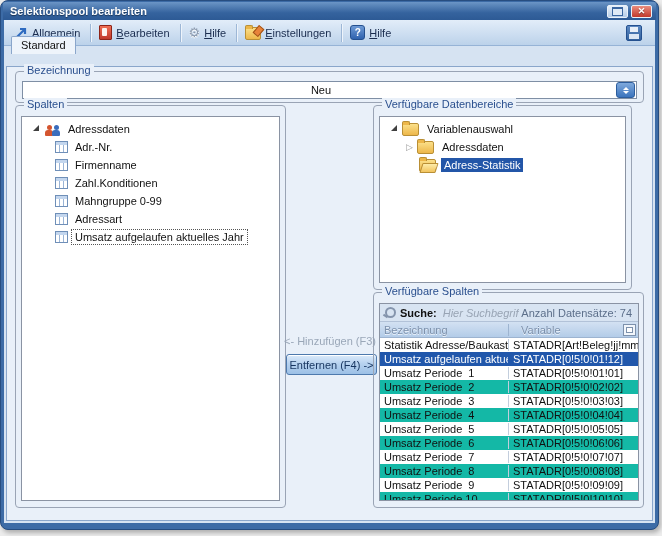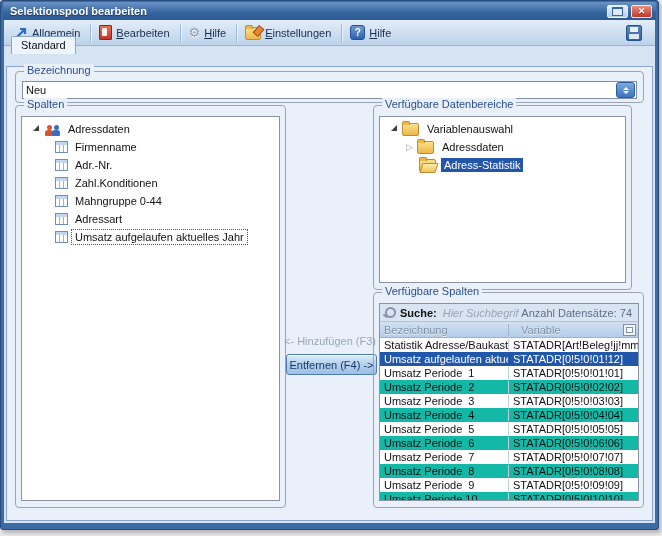--- a/index.html
+++ b/index.html
@@ -6,7 +6,7 @@
   .screen{position:relative;width:662px;height:536px;background:#ececec;overflow:hidden;}
   
   .window{position:absolute;left:0;top:0;width:657px;height:528px;background:#3c6ba6;
-          border:1px solid #274d80;border-radius:3px;box-shadow:2px 3px 4px rgba(0,0,0,.25);}
+          border:1px solid #274d80;border-radius:8px;box-shadow:2px 3px 4px rgba(0,0,0,.25);}
   .titlebar{position:absolute;left:2px;right:2px;top:1px;height:18px;border-radius:2px 2px 0 0;
             background:linear-gradient(#6b95c6,#35639e 60%,#2d5a95);display:flex;align-items:center;}
   .title-text{color:#fff;font-size:11px;font-weight:bold;padding-left:7px;text-shadow:0 1px 1px rgba(0,0,0,.45);}

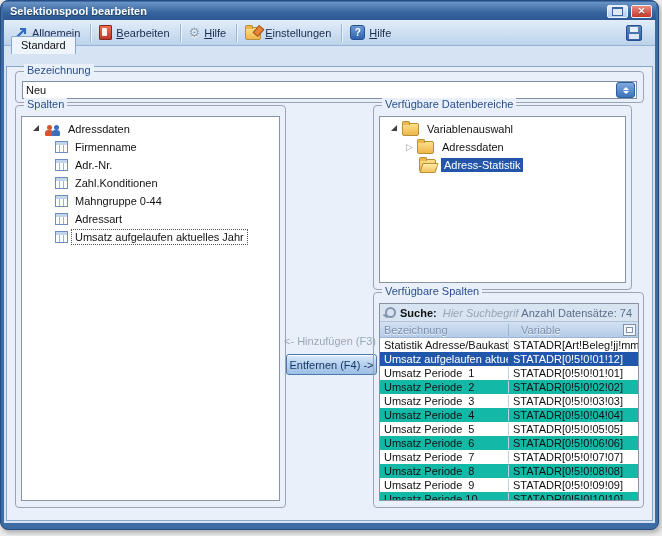--- a/index.html
+++ b/index.html
@@ -51,7 +51,7 @@
   .g-daten{left:366px;right:20px;top:38px;height:183px;}
   .g-verf{left:366px;right:8px;top:225px;bottom:12px;}
   
-  .combo{position:absolute;left:6px;right:6px;top:9px;height:18px;background:#fff;border:1px solid #7f8fa5;display:flex;align-items:center;box-sizing:border-box;}
+  .combo{position:absolute;left:6px;right:6px;top:9px;height:18px;background:#fff;border:1px solid #7f8fa5;display:flex;align-items:center;box-sizing:border-box;text-align:center;}
   .combo-text{font-size:11px;padding-left:3px;color:#111;flex:1;}
   .combo-spin{width:17px;height:14px;margin-right:1px;border-radius:3px;background:linear-gradient(#7fa9dc,#3b74bd);border:1px solid #2c5d9d;
               display:flex;flex-direction:column;align-items:center;justify-content:center;gap:1px;}

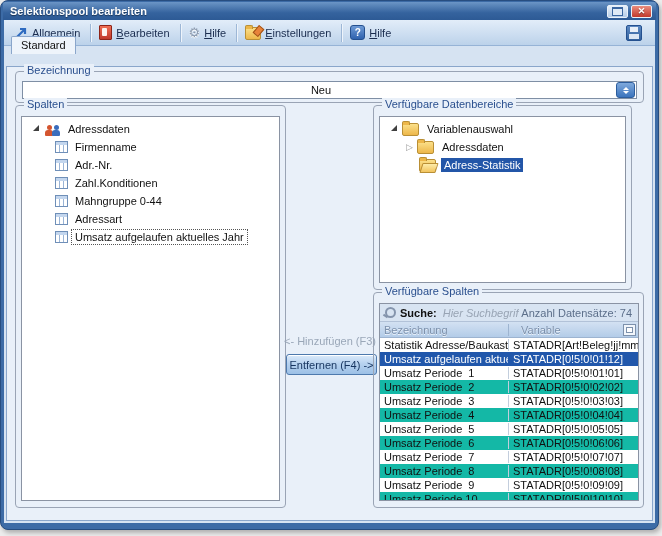--- a/index.html
+++ b/index.html
@@ -197,12 +197,12 @@
                 <div class="trow-line">
                   <span class="indent-l"></span>
                   <span class="ic-grid"></span>
+                  <span class="lbl">Adr.-Nr.</span>
+                </div>
+                <div class="trow-line">
+                  <span class="indent-l"></span>
+                  <span class="ic-grid"></span>
                   <span class="lbl">Firmenname</span>
-                </div>
-                <div class="trow-line">
-                  <span class="indent-l"></span>
-                  <span class="ic-grid"></span>
-                  <span class="lbl">Adr.-Nr.</span>
                 </div>
                 <div class="trow-line">
                   <span class="indent-l"></span>

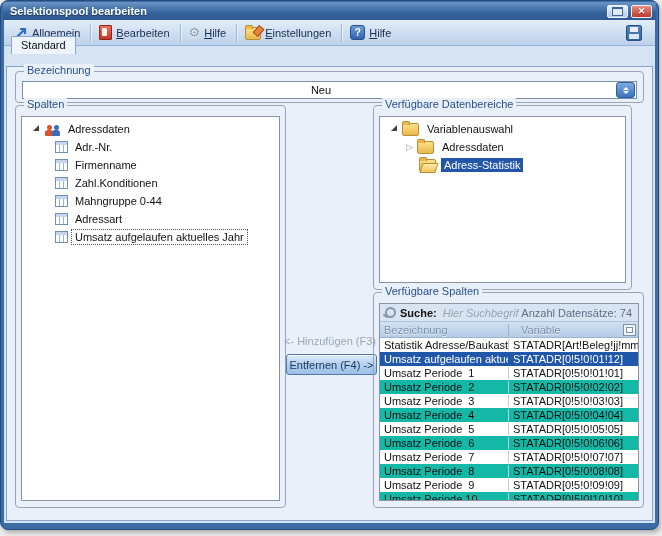--- a/index.html
+++ b/index.html
@@ -212,7 +212,7 @@
                 <div class="trow-line">
                   <span class="indent-l"></span>
                   <span class="ic-grid"></span>
-                  <span class="lbl">Mahngruppe 0-44</span>
+                  <span class="lbl">Mahngruppe 0-99</span>
                 </div>
                 <div class="trow-line">
                   <span class="indent-l"></span>

